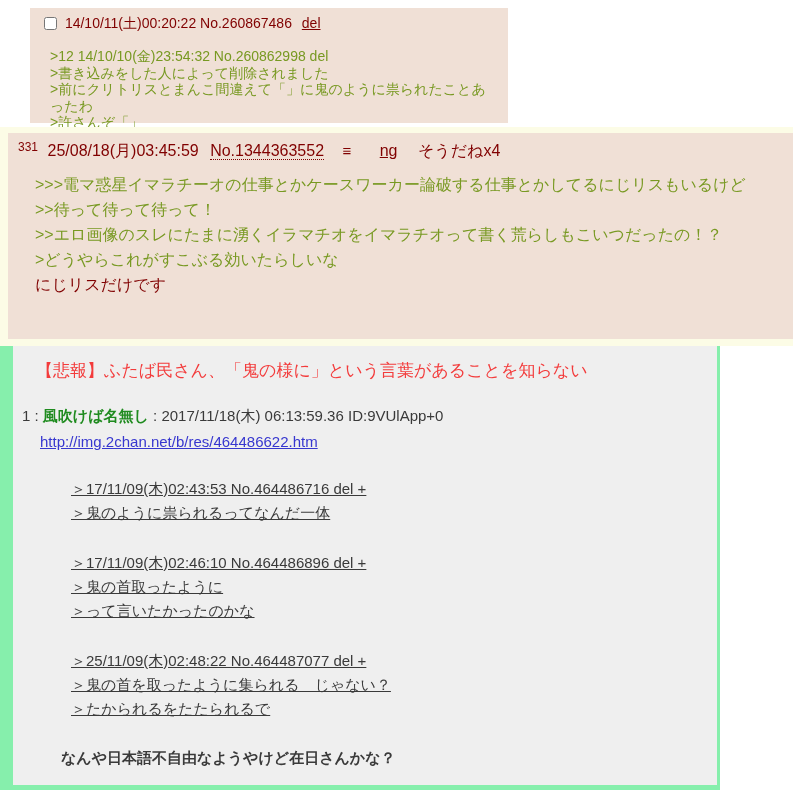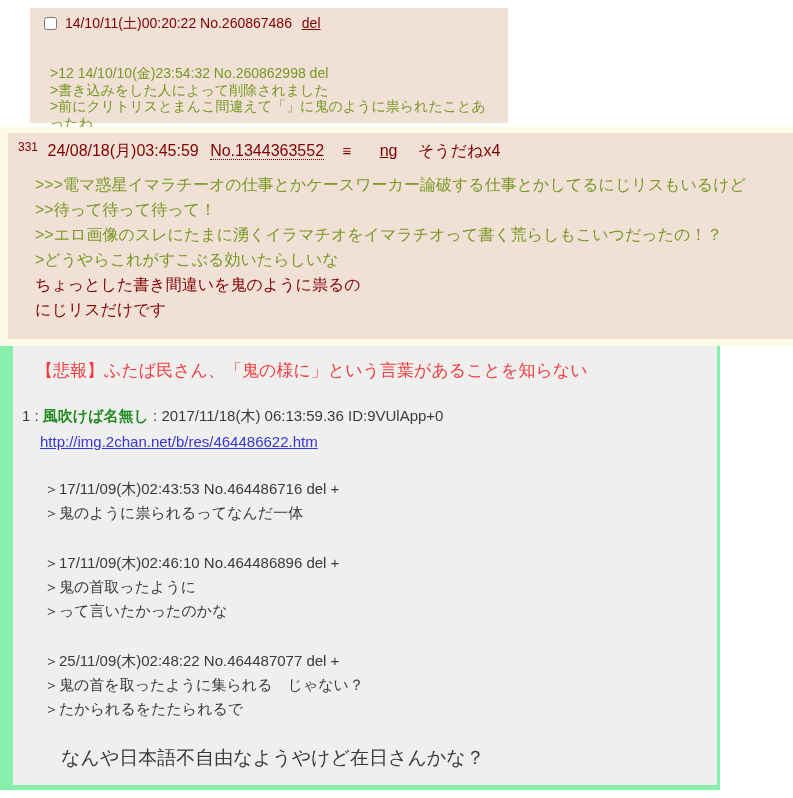--- a/index.html
+++ b/index.html
@@ -16,7 +16,7 @@
   .top-header{font-size:14px;color:#800000;white-space:nowrap;}
   .top-header input{width:13px;height:13px;margin:0 4px 0 0;vertical-align:-2px;}
   .del-link{text-decoration:underline;margin-left:6px;cursor:pointer;}
-  .top-quotes{margin:32px 0 0 6px;font-size:14px;line-height:16.5px;color:#789922;}
+  .top-quotes{margin:15px 0 0 6px;font-size:14px;line-height:16.5px;color:#789922;}
   
   .middle-band{
     position:absolute;left:0;top:127px;width:793px;height:219px;

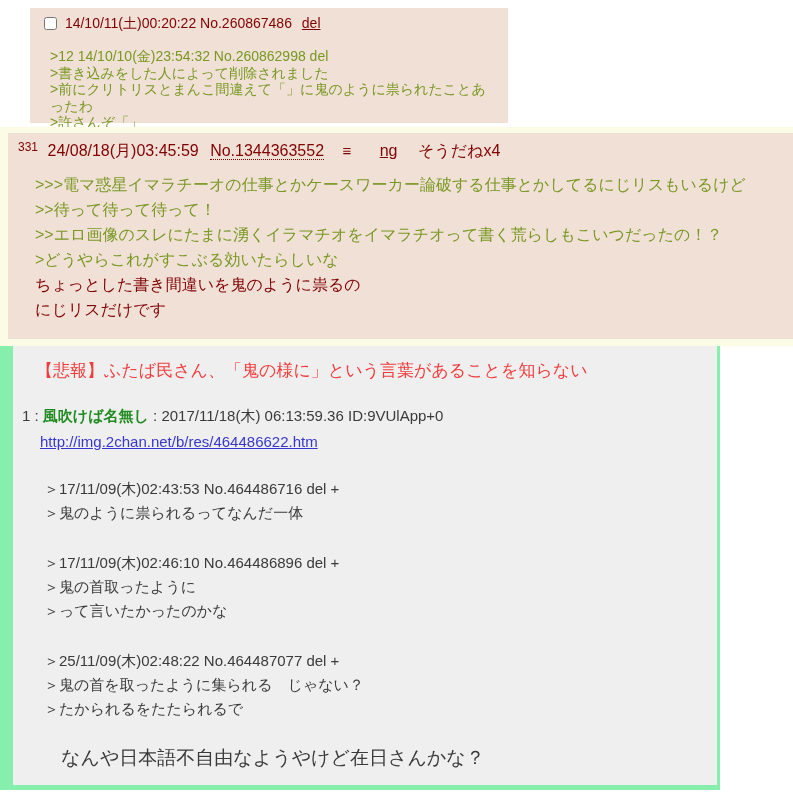--- a/index.html
+++ b/index.html
@@ -75,7 +75,7 @@
   <div class="middle-post">
     <div class="m-header">
       <span class="m-ordinal">331</span>
-      <span>24/08/18(月)03:45:59</span>
+      <span>25/08/18(月)03:45:59</span>
       <span class="m-no">No.1344363552</span>
       <span class="m-menu-icon">≡</span>
       <span class="m-ng">ng</span>

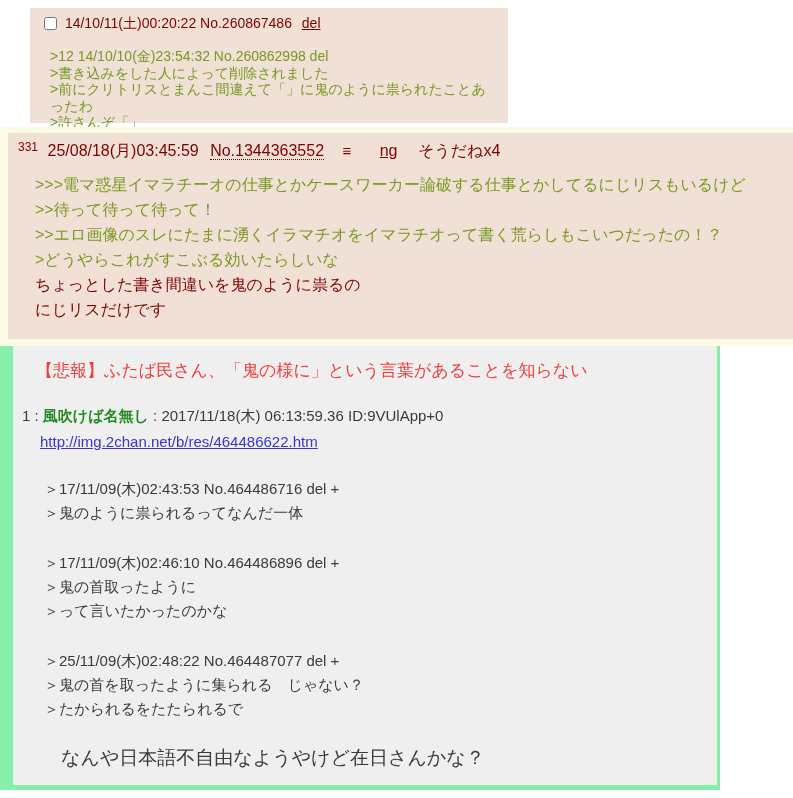--- a/index.html
+++ b/index.html
@@ -86,7 +86,6 @@
       <div class="green">&gt;&gt;待って待って待って！</div>
       <div class="green">&gt;&gt;エロ画像のスレにたまに湧くイラマチオをイマラチオって書く荒らしもこいつだったの！？</div>
       <div class="green">&gt;どうやらこれがすこぶる効いたらしいな</div>
-      <div class="maroon">ちょっとした書き間違いを鬼のように祟るの</div>
       <div class="maroon">にじリスだけです</div>
     </div>
   </div>

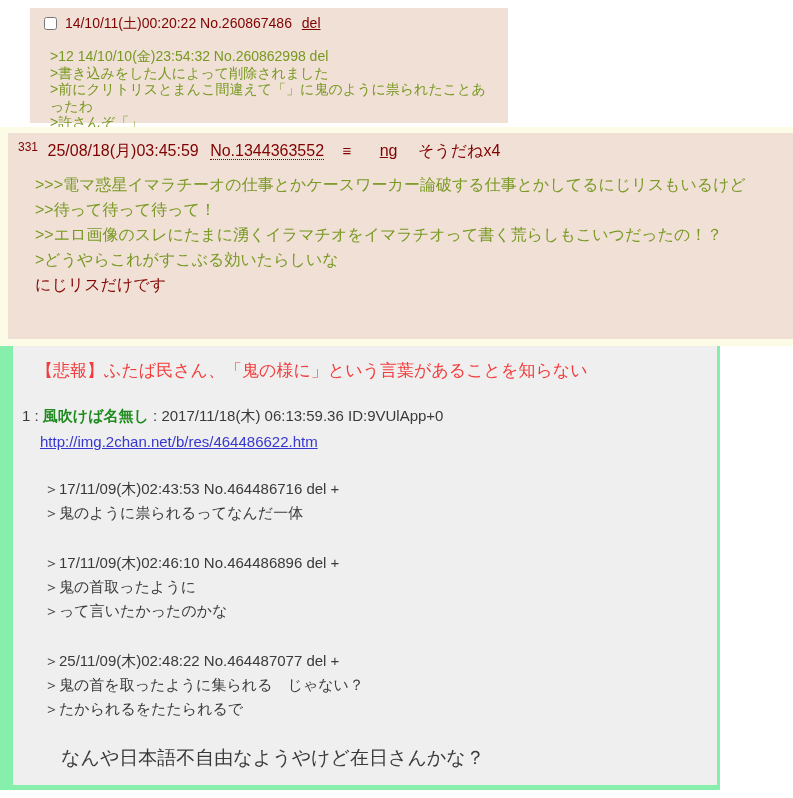--- a/index.html
+++ b/index.html
@@ -49,7 +49,7 @@
   .p-header{margin:25px 0 0 0;font-size:15px;white-space:nowrap;}
   .p-name{color:#1f8b1f;font-weight:bold;}
   .p-link{display:inline-block;margin:7px 0 0 18px;font-size:15px;color:#3737cf;text-decoration:underline;cursor:pointer;}
-  .quote-block{margin:26px 0 0 22px;font-size:15px;line-height:24px;white-space:pre-line;}
+  .quote-block{margin:26px 0 0 49px;font-size:15px;line-height:24px;white-space:pre-line;text-decoration:underline;}
   .p-comment{margin:25px 0 0 39px;font-size:19px;line-height:24px;}
 </style>
 </head>

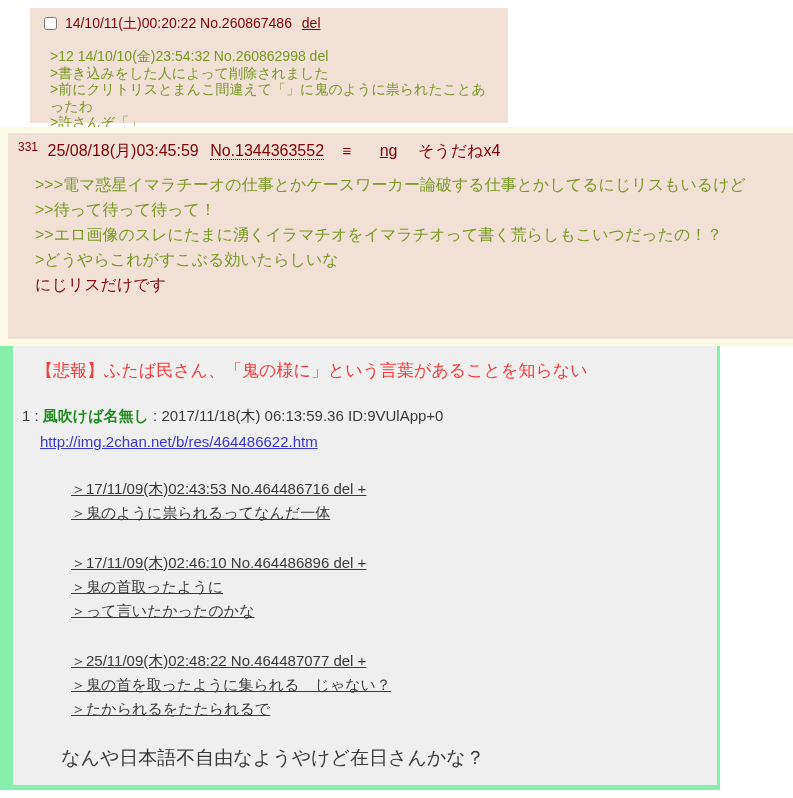--- a/index.html
+++ b/index.html
@@ -50,7 +50,7 @@
   .p-name{color:#1f8b1f;font-weight:bold;}
   .p-link{display:inline-block;margin:7px 0 0 18px;font-size:15px;color:#3737cf;text-decoration:underline;cursor:pointer;}
   .quote-block{margin:26px 0 0 49px;font-size:15px;line-height:24px;white-space:pre-line;text-decoration:underline;}
-  .p-comment{margin:25px 0 0 39px;font-size:19px;line-height:24px;}
+  .p-comment{margin:25px 0 0 39px;font-size:15px;line-height:24px;font-weight:bold;}
 </style>
 </head>
 <body>

